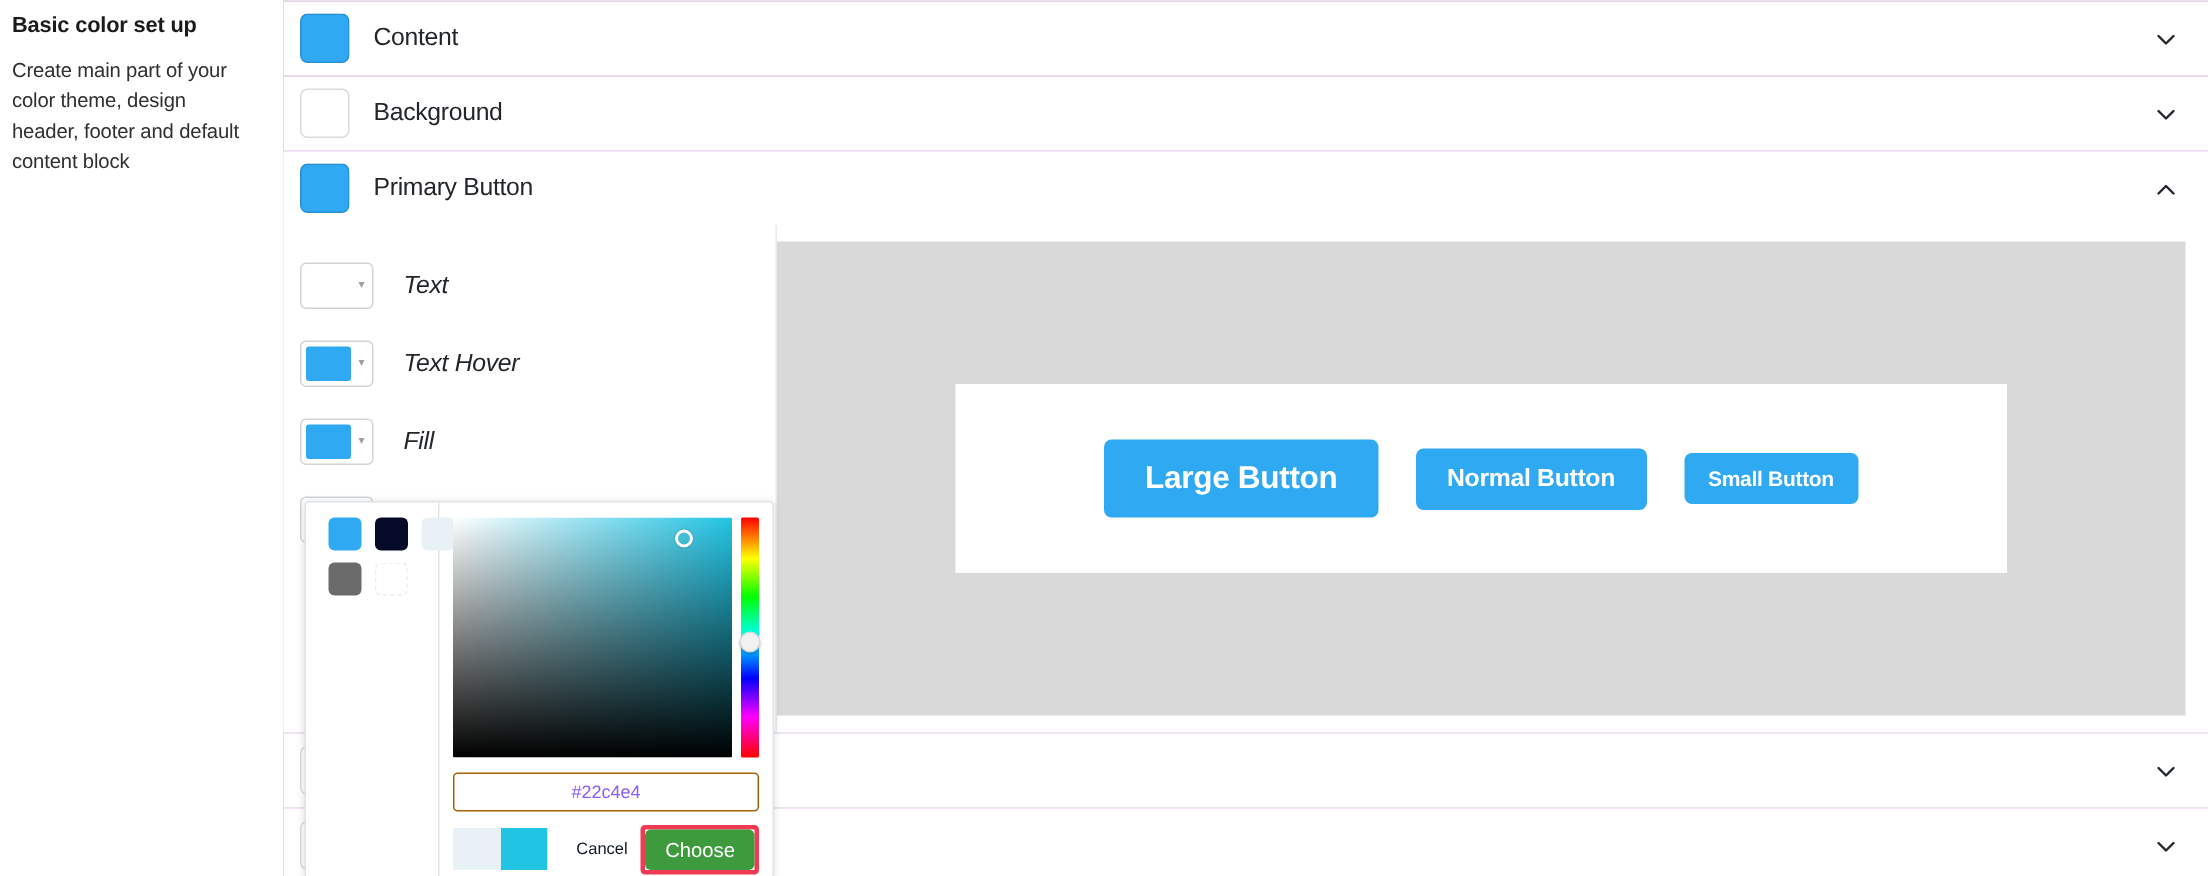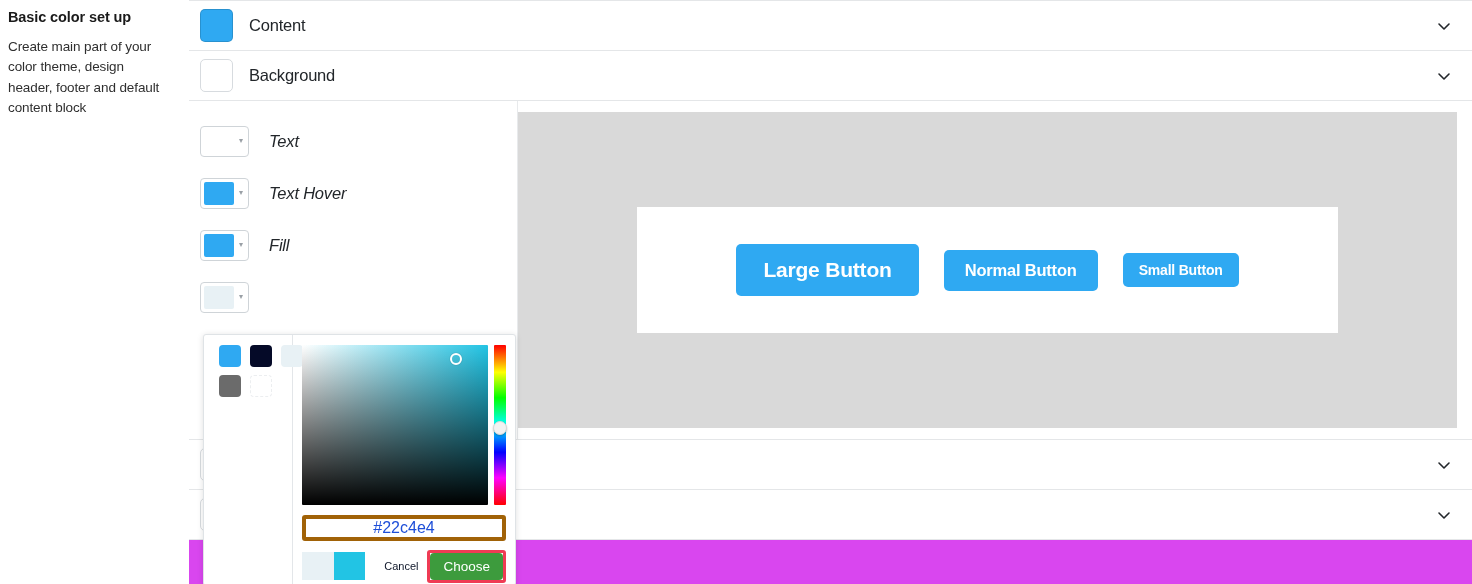--- a/index.html
+++ b/index.html
@@ -375,6 +375,15 @@
     </div>
 
     <div class="acc-item">
+      <div class="acc-header">
+        <span class="acc-swatch" style="background:#2fa9f2"></span>
+        <span class="acc-label">Primary Button</span>
+        <span class="chev">
+          <svg viewBox="0 0 16 16" width="16" height="16" fill="none" stroke="currentColor" stroke-width="1.6" stroke-linecap="round" stroke-linejoin="round">
+              <polyline points="3,11 8,6 13,11"></polyline>
+            </svg>
+        </span>
+      </div>
 
       <div class="acc-body">
 

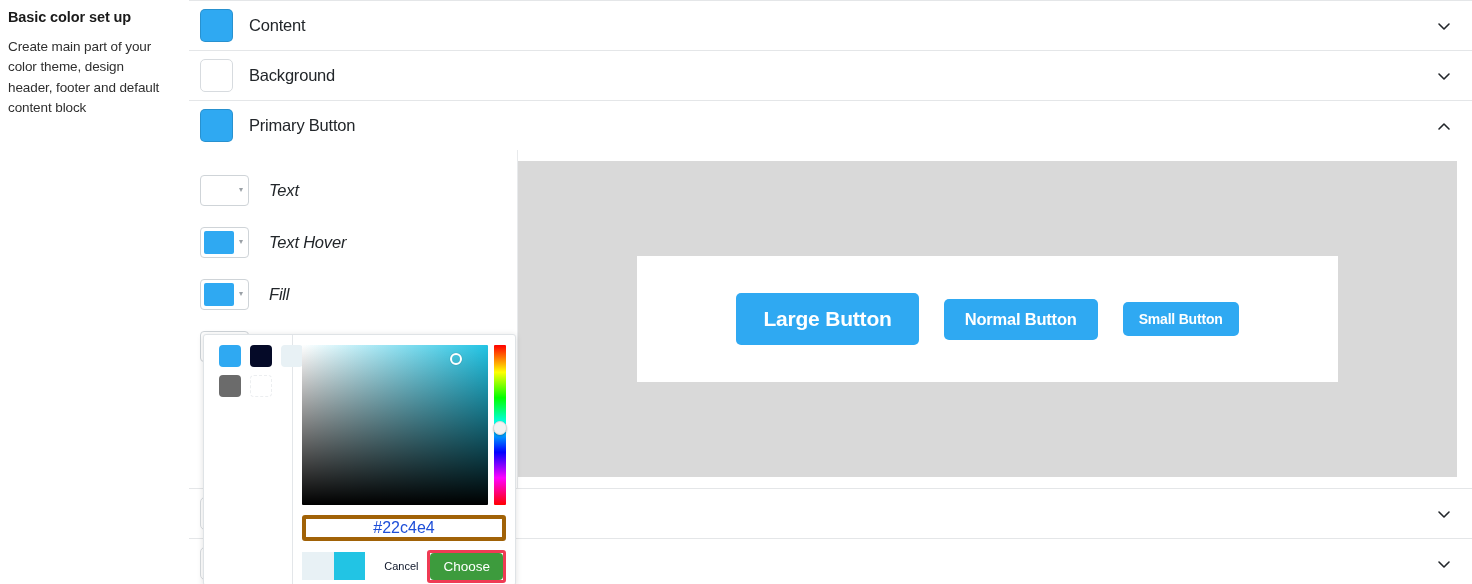--- a/index.html
+++ b/index.html
@@ -287,12 +287,12 @@
     width: 100%;
     margin-top: 10px;
     height: 26px;
-    border: 4px solid #a16207;
+    border: 1px solid #a16207;
     border-radius: 3px;
     text-align: center;
     font-family: "Liberation Sans", sans-serif;
-    font-size: 16px;
-    color: #1d4ed8;
+    font-size: 12px;
+    color: #8b5cf6;
     background: #ffffff;
     outline: none;
   }

